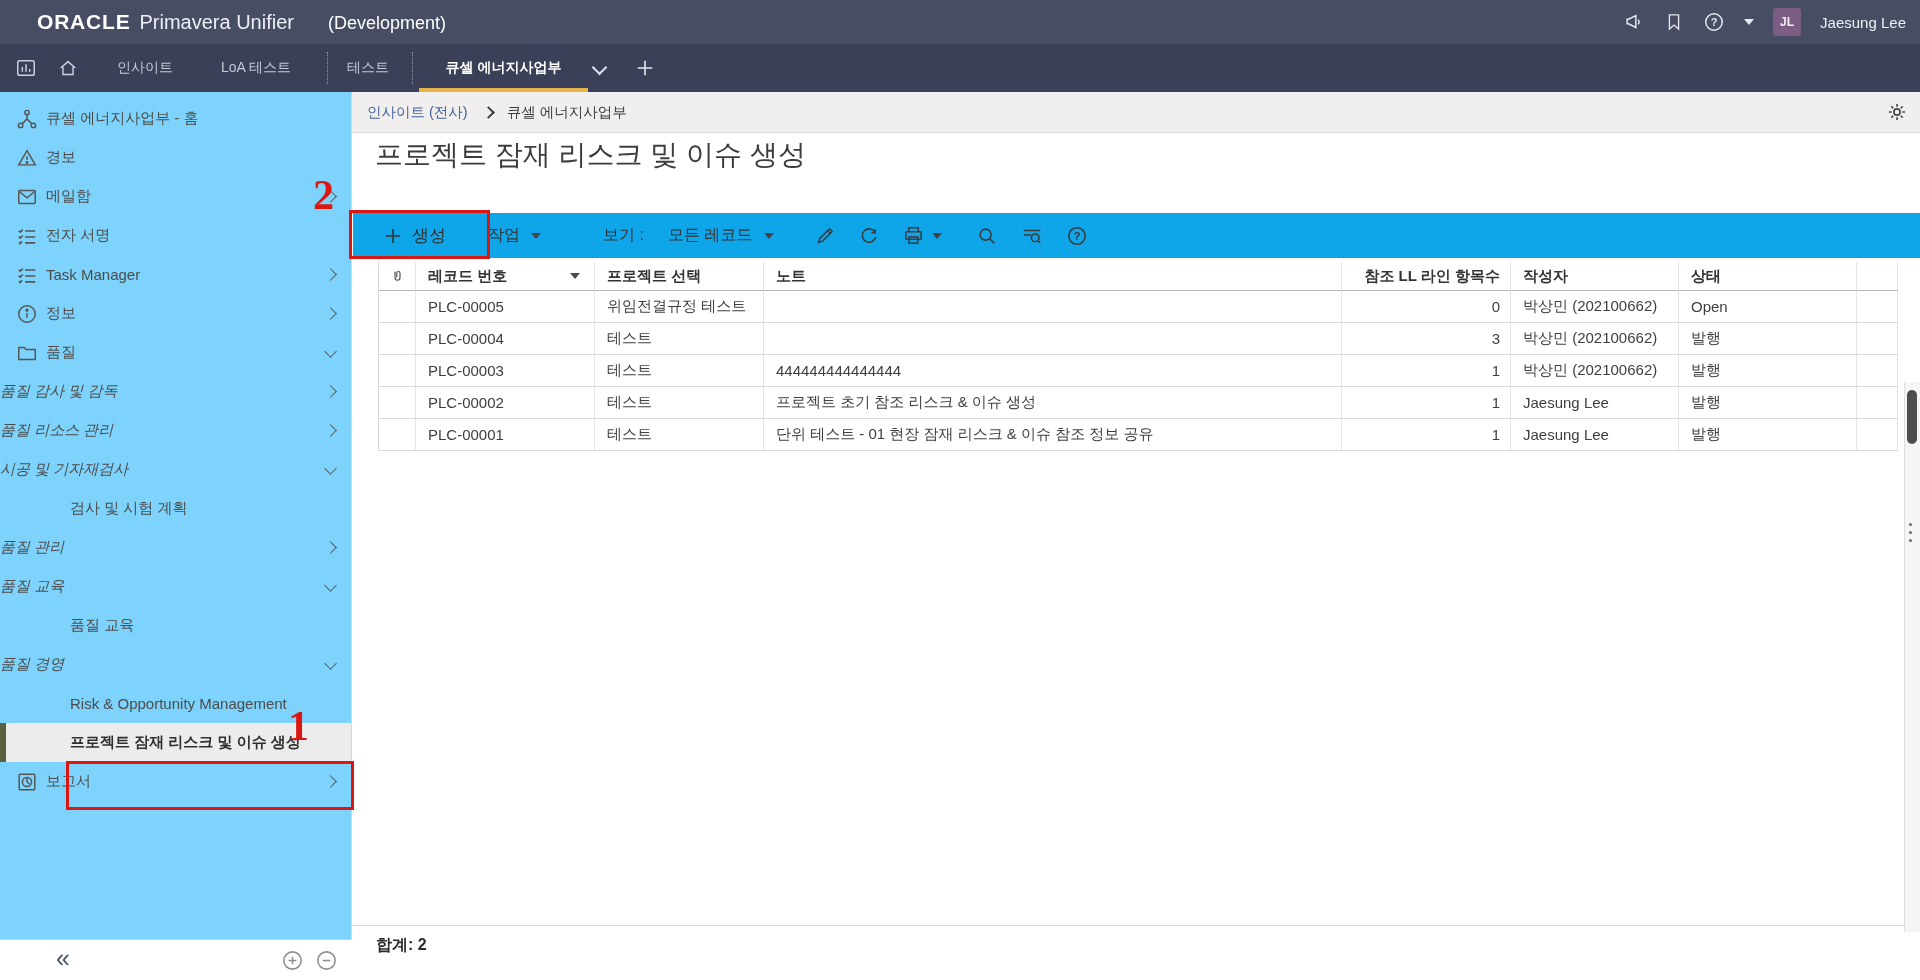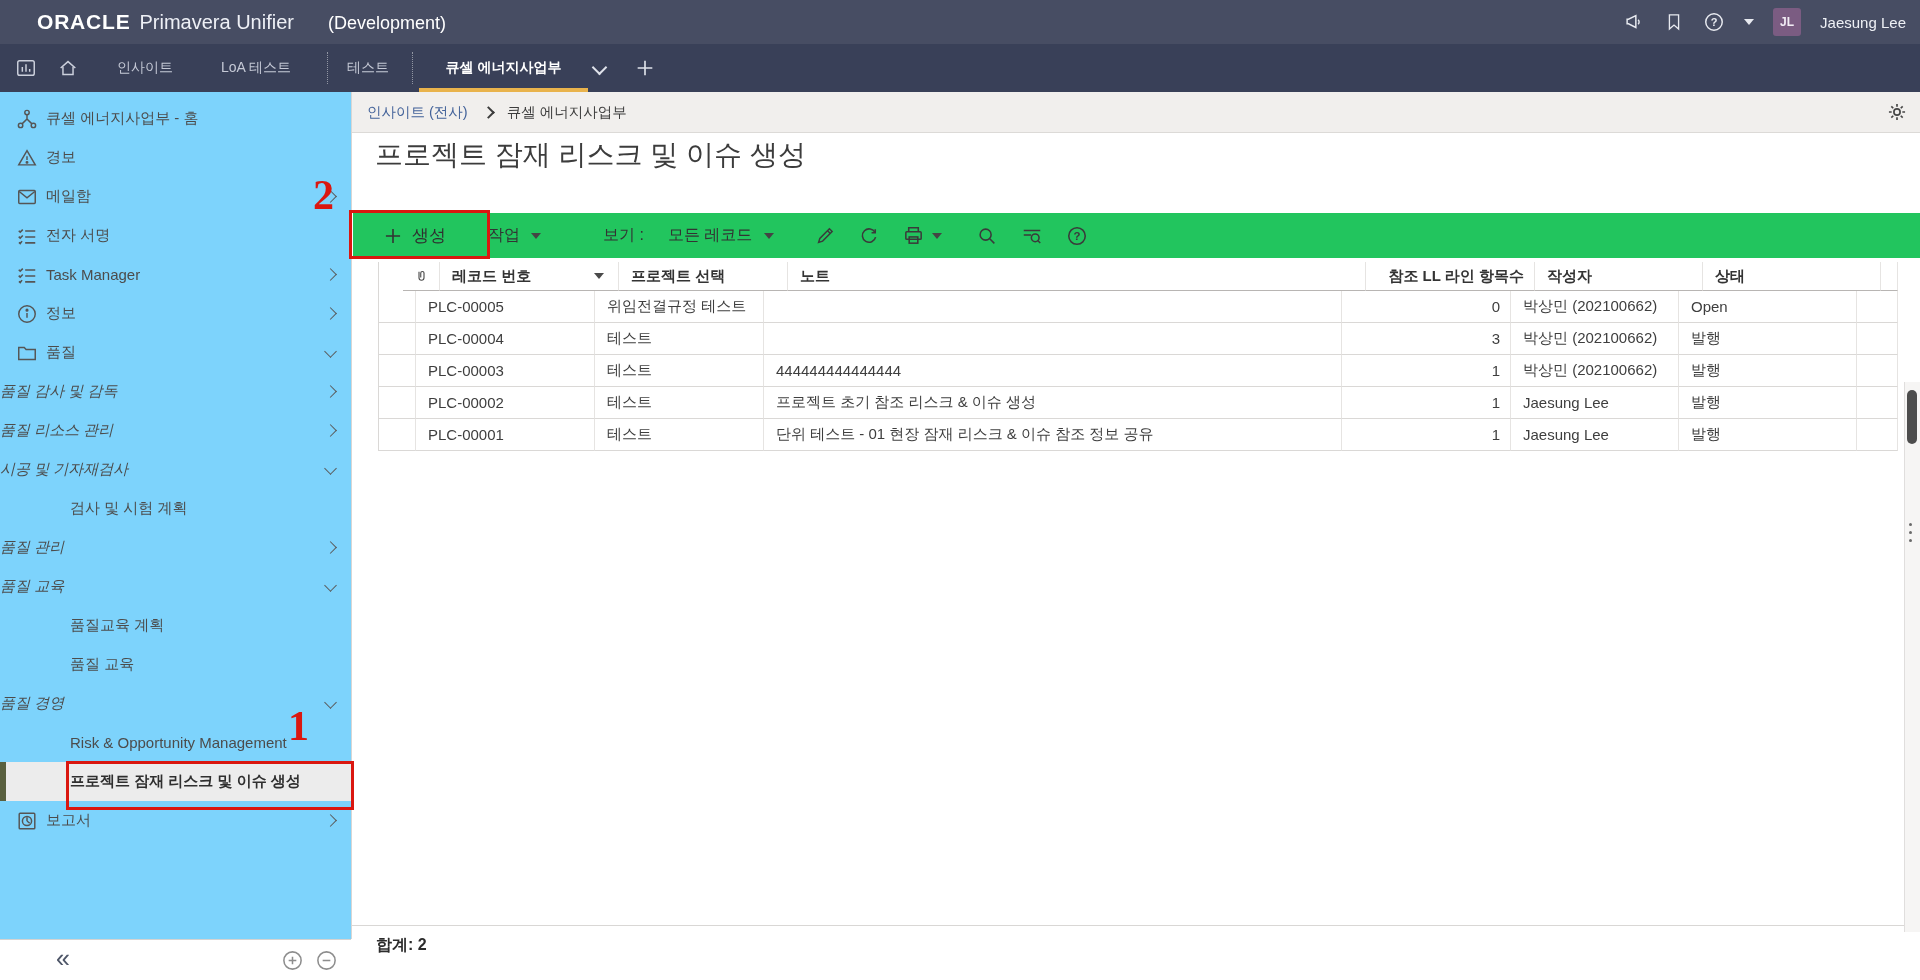--- a/index.html
+++ b/index.html
@@ -53,7 +53,7 @@
   .gearbtn{position:absolute;right:12px;top:9px;cursor:pointer;display:flex;}
   .page-title{position:absolute;left:23px;top:44px;font-size:28px;font-weight:400;color:#3c3c3c;}
 
-  .toolbar{position:absolute;left:1px;top:121px;width:1567px;height:45px;background:#22c55e;display:flex;align-items:center;}
+  .toolbar{position:absolute;left:1px;top:121px;width:1567px;height:45px;background:#0ea5e9;display:flex;align-items:center;}
   .tb-btn{display:flex;align-items:center;gap:9px;cursor:pointer;color:#2f2f2f;}
   .tb-label{font-size:17px;color:#2f2f2f;}
   .tb-txt{font-size:16px;color:#333;}

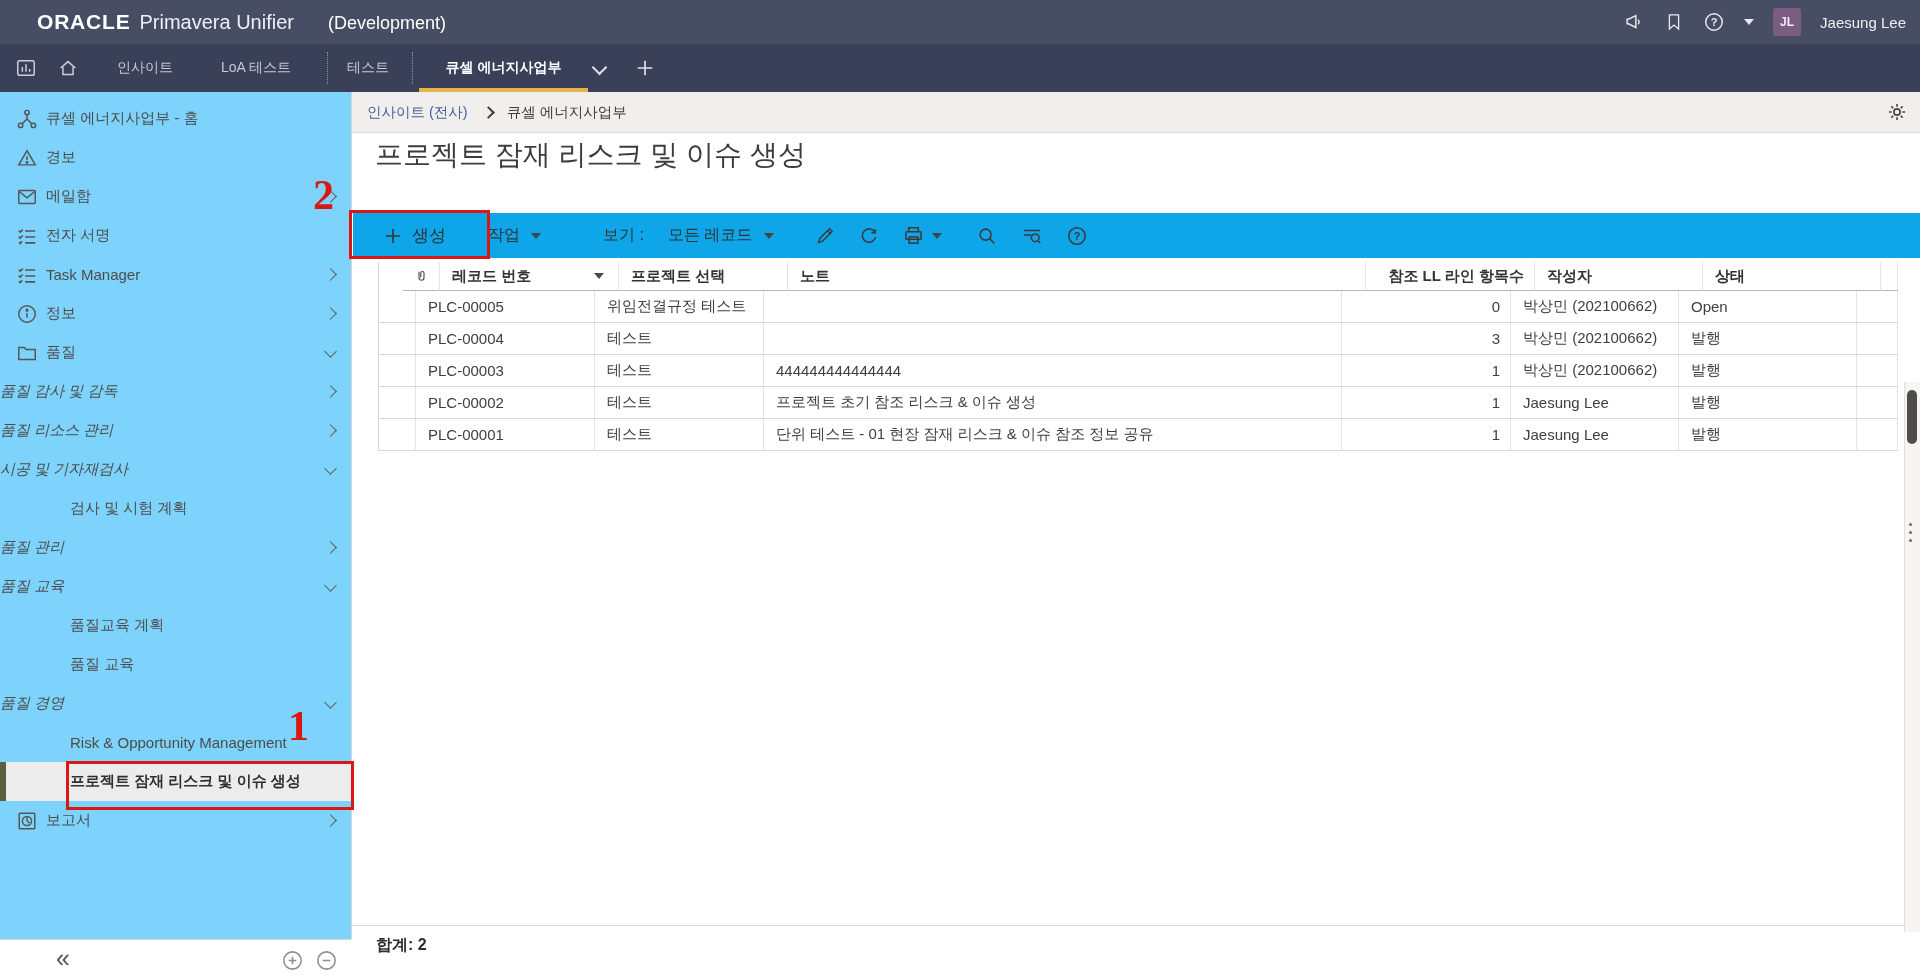--- a/index.html
+++ b/index.html
@@ -63,7 +63,7 @@
   
   .grid{position:absolute;left:26px;top:170px;width:1520px;}
   .trow{display:grid;grid-template-columns:37px 179px 169px 578px 169px 168px 178px 1fr;border-left:1px solid #dad8d6;cursor:pointer;}
-  .thead{height:29px;cursor:default;padding-left:24px;}
+  .thead{height:29px;cursor:default;}
   .thead .td{font-weight:700;color:#333;border-bottom:1px solid #b8b5b3;}
   .tbody-r{height:32px;}
   .td{display:flex;align-items:center;padding:0 0 0 12px;font-size:15px;color:#3e3e3e;

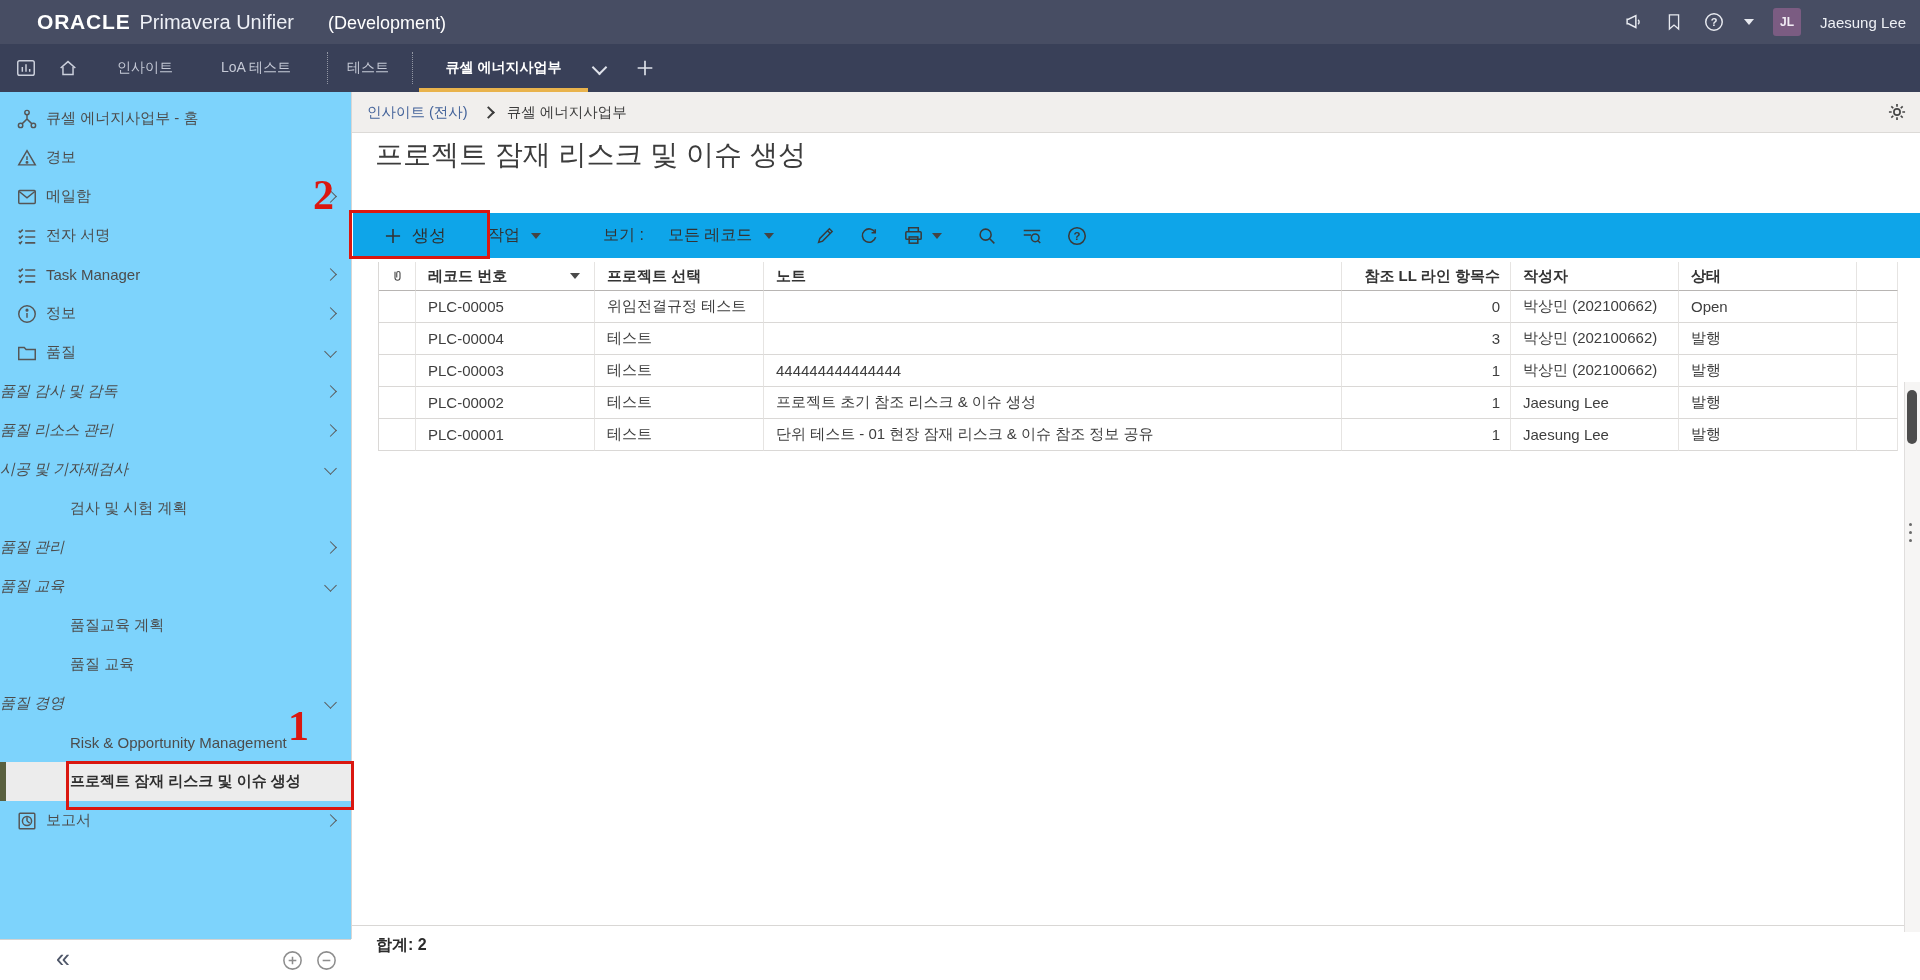--- a/index.html
+++ b/index.html
@@ -261,9 +261,6 @@
       <span class="chev d"></span>
     </div>
 
-    <div class="sni">
-      <span class="lbl2">품질교육 계획</span>
-    </div>
 
     <div class="sni">
       <span class="lbl2">품질 교육</span>

